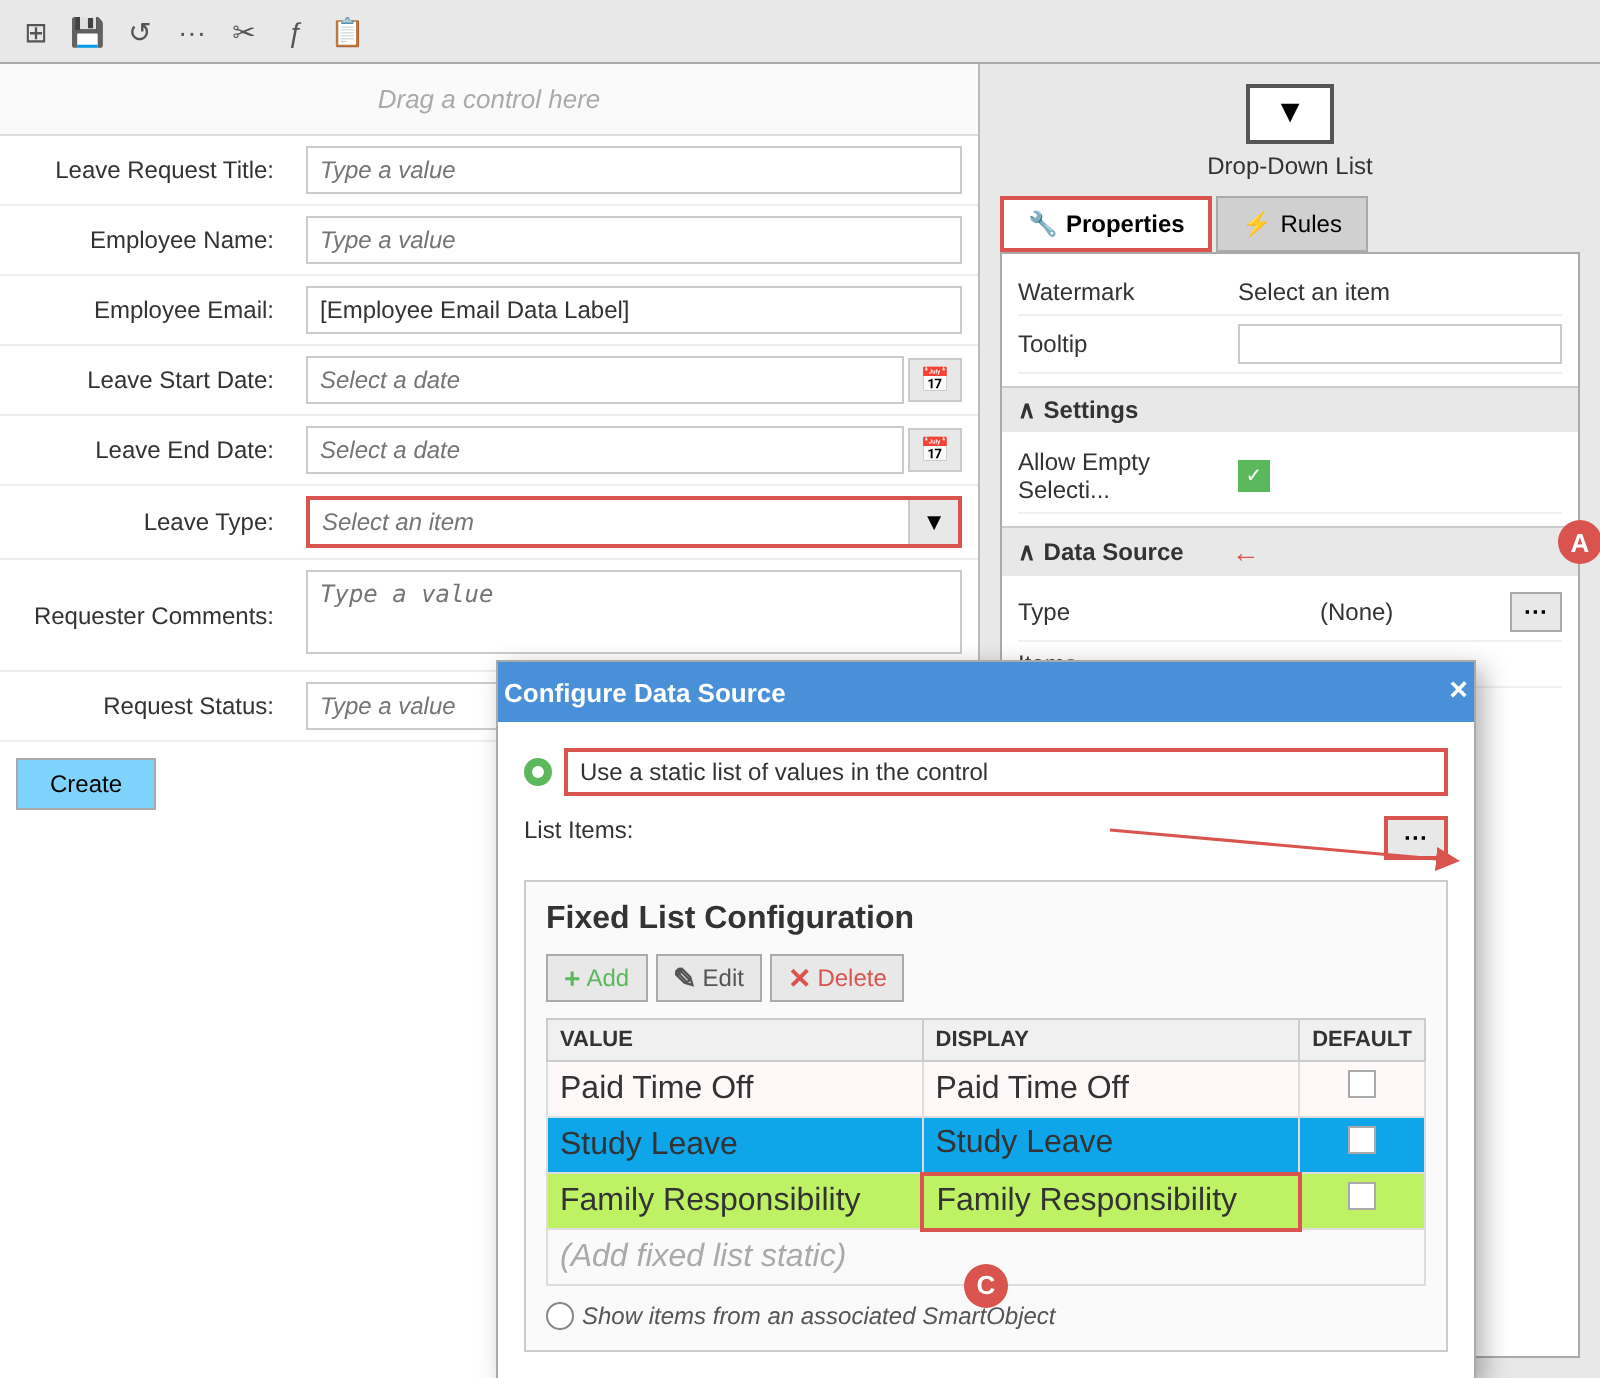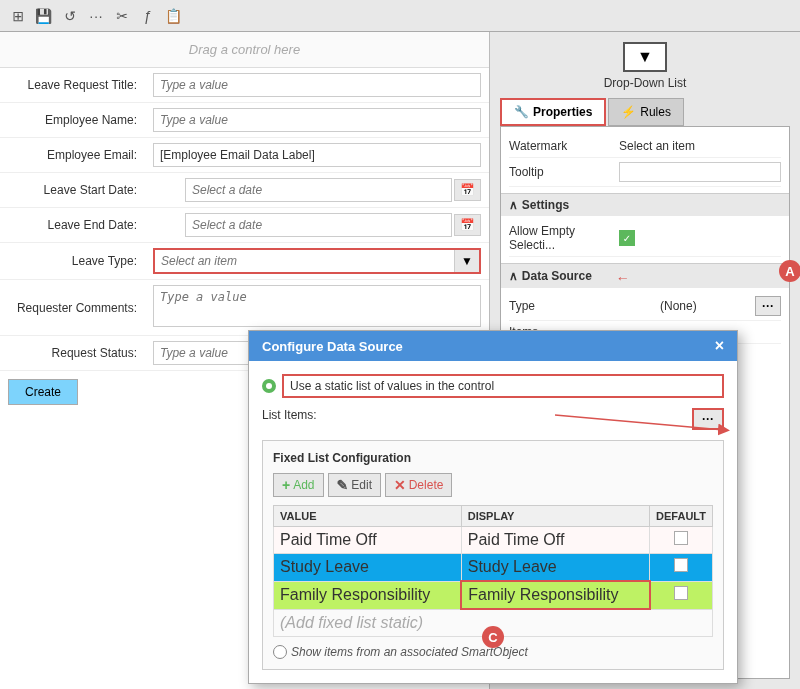--- a/index.html
+++ b/index.html
@@ -96,7 +96,6 @@
     }
     .date-wrapper input {
       flex: 1;
-      margin-left: 32px;
     }
     .cal-btn {
       border: 1px solid #ccc;

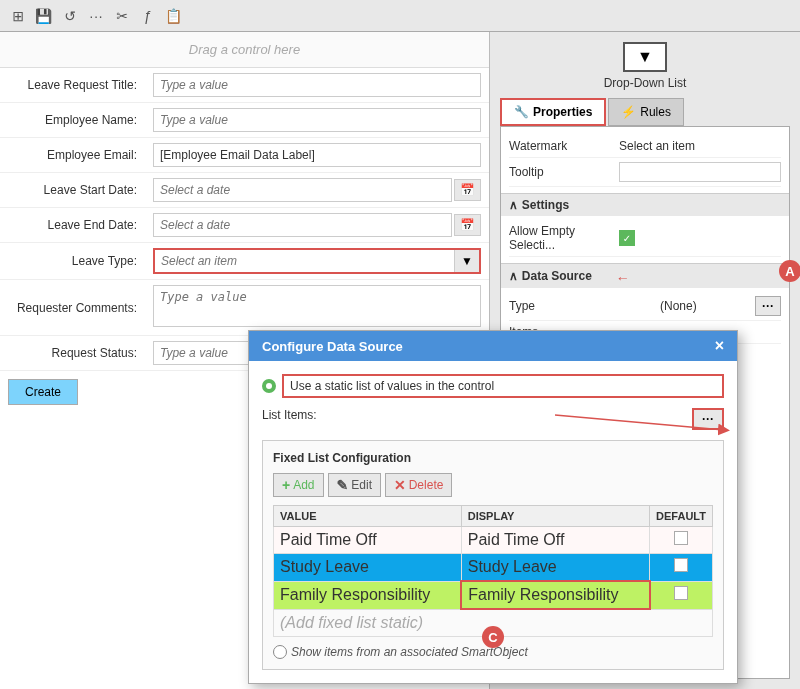--- a/index.html
+++ b/index.html
@@ -304,7 +304,7 @@
     .modal-header {
       background: #4a90d9;
       color: #fff;
-      padding: 6px 13px;
+      padding: 6px 3px;
       display: flex;
       align-items: center;
       justify-content: space-between;

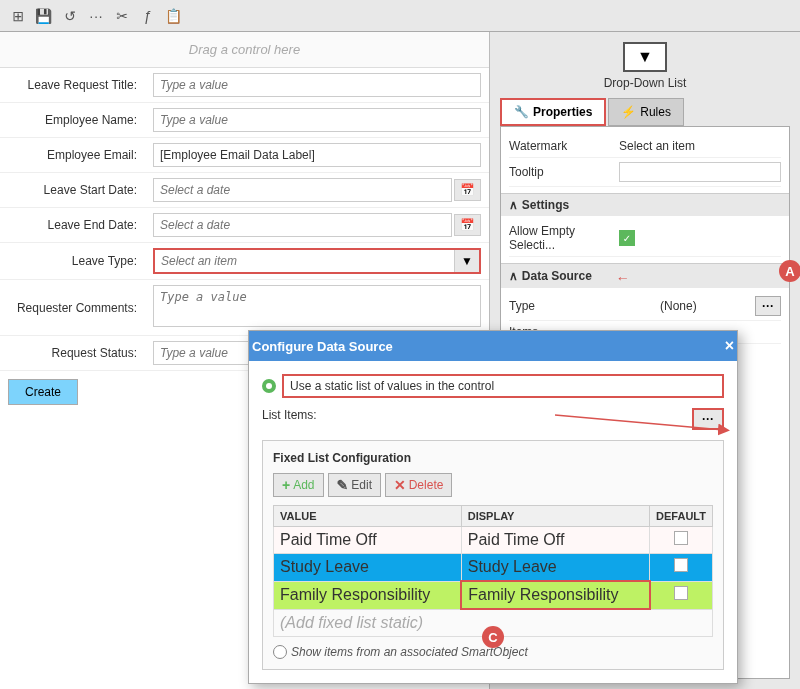--- a/index.html
+++ b/index.html
@@ -377,7 +377,7 @@
     }
     .fixed-list-title {
       font-weight: bold;
-      font-size: 12px;
+      font-size: 16px;
       margin-bottom: 8px;
       color: #333;
     }

